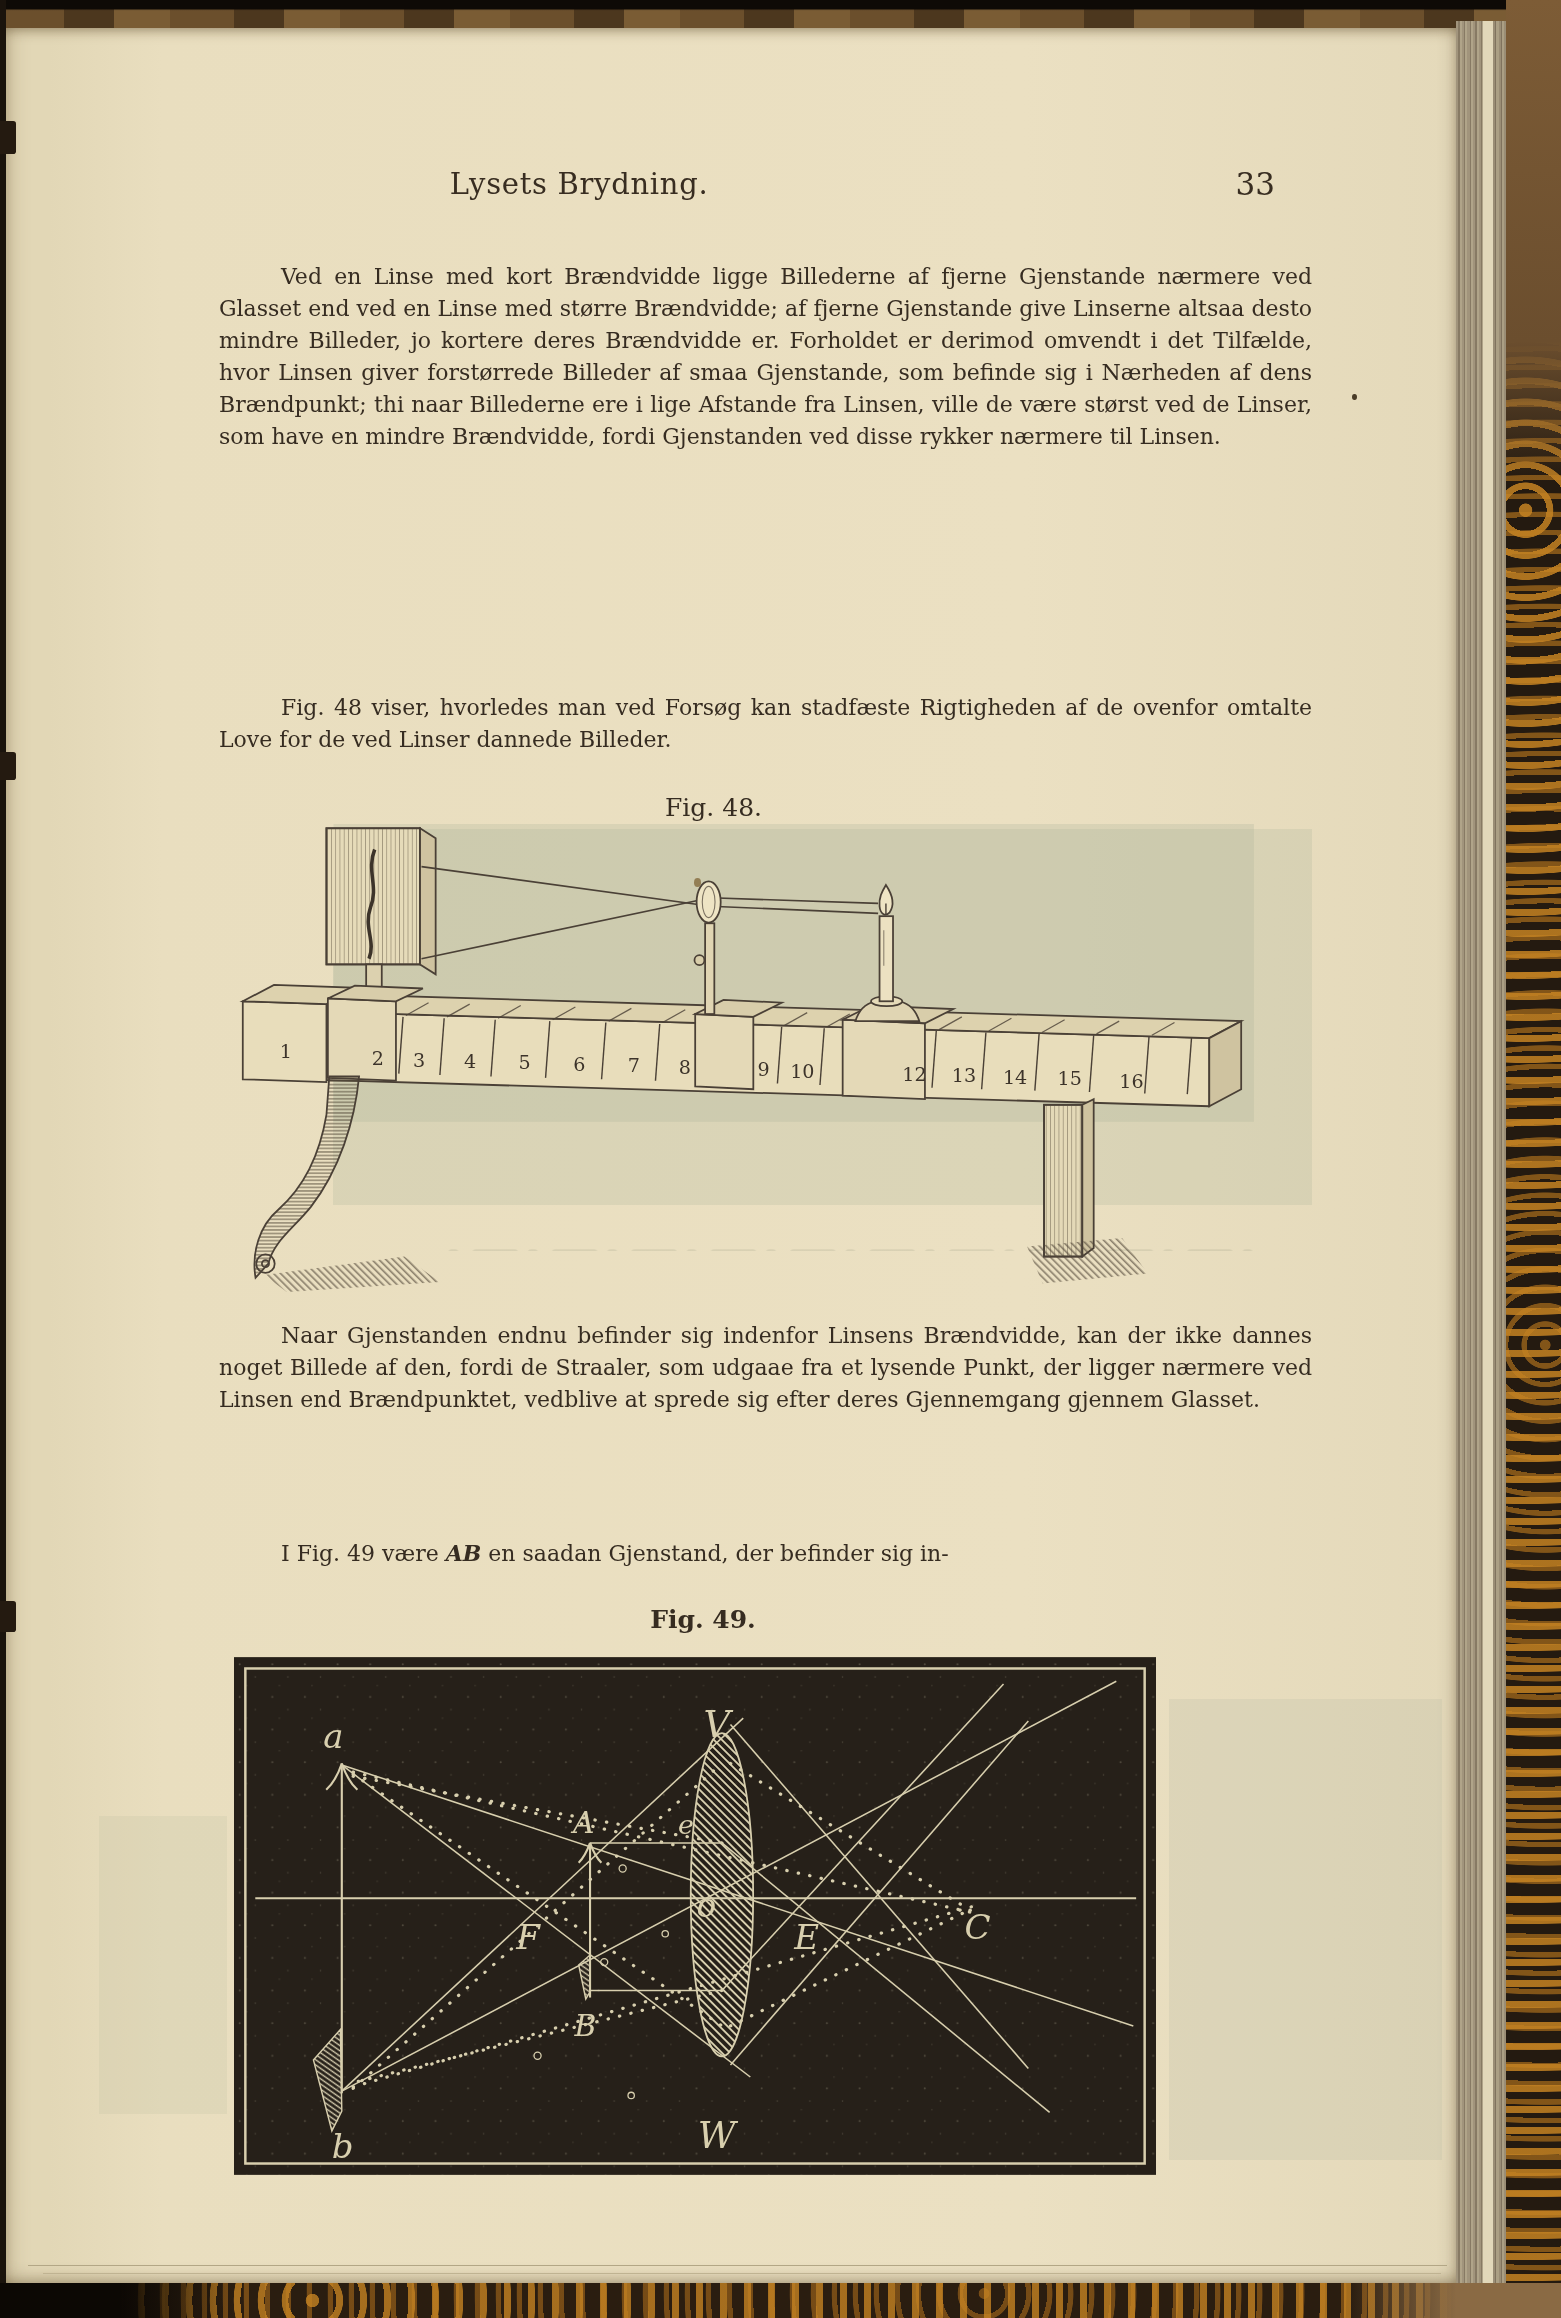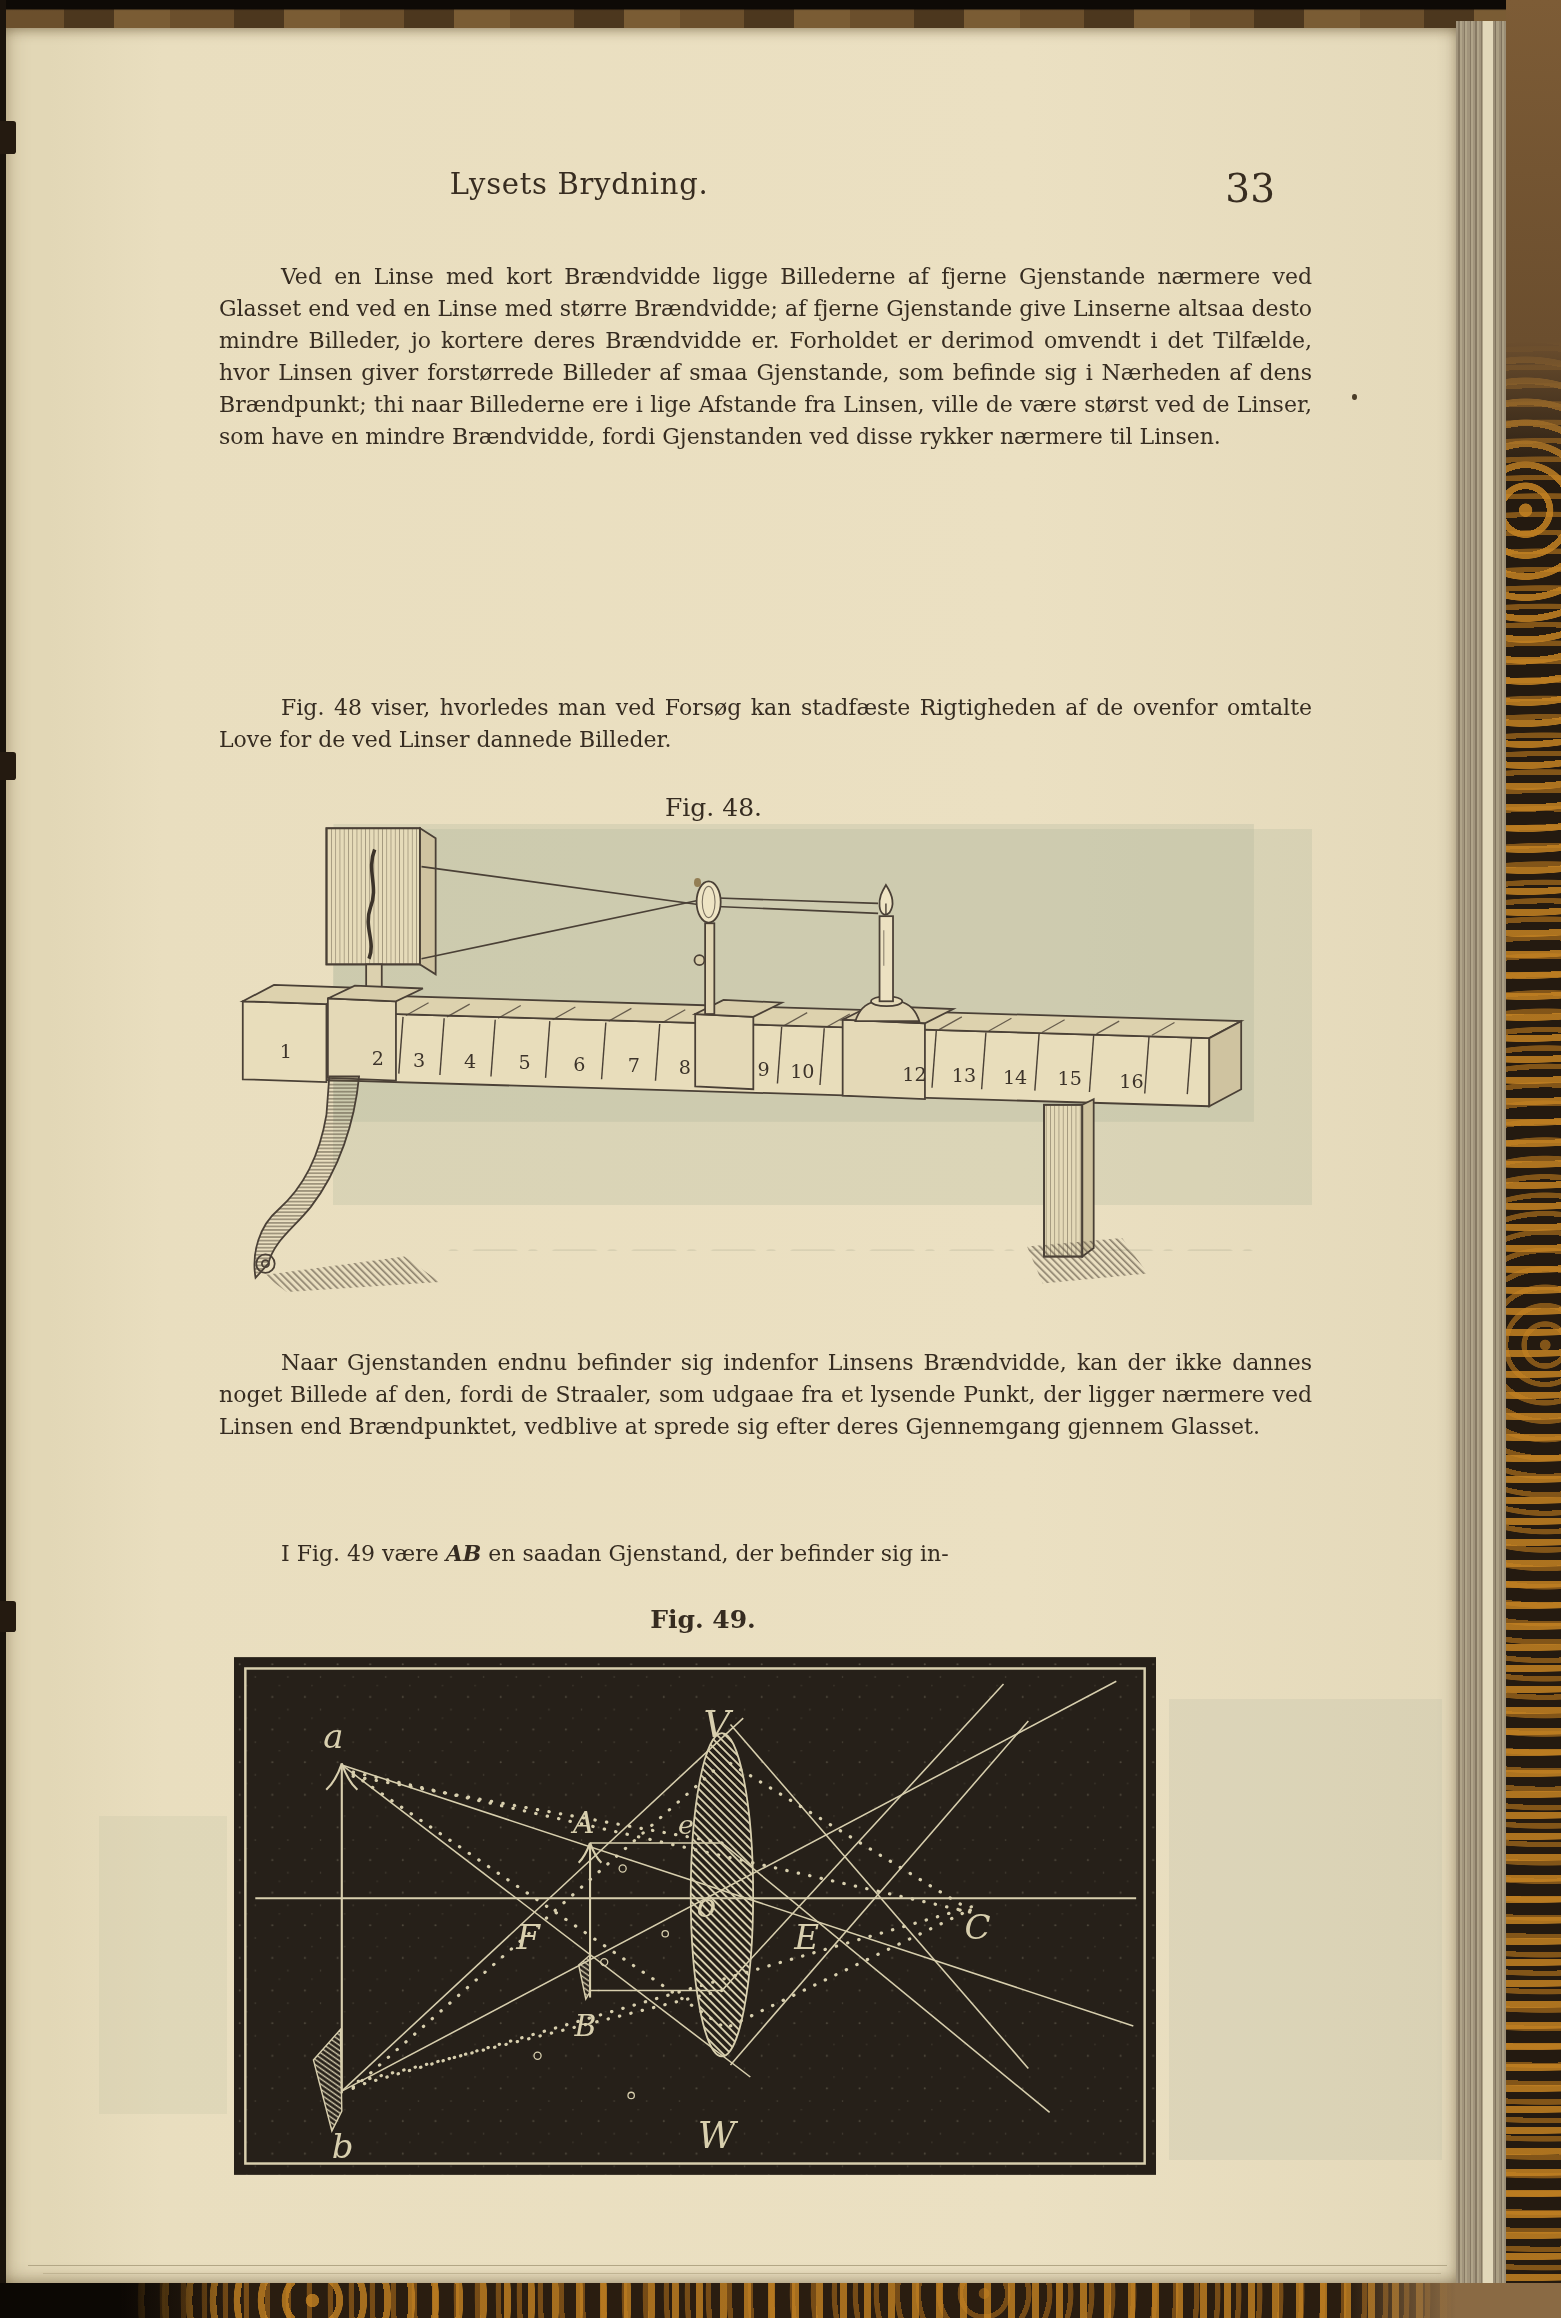--- a/index.html
+++ b/index.html
@@ -41,7 +41,7 @@
   .header{position:absolute;left:217px;top:167px;width:1095px;height:43px;color:#382d21;}
   .header .title{position:absolute;left:149px;width:426px;text-align:center;
      font-size:29px;letter-spacing:0.7px;}
-  .header .pg{position:absolute;right:37px;top:-1.4px;font-size:39px;}
+  .header .pg{position:absolute;right:37px;top:-1.4px;font-size:31px;}
   .para{position:absolute;left:219px;width:1093px;font-size:22px;line-height:32px;
      color:#362c21;text-align:justify;text-indent:62px;}
   .caption{position:absolute;text-align:center;font-size:25px;color:#362c21;}

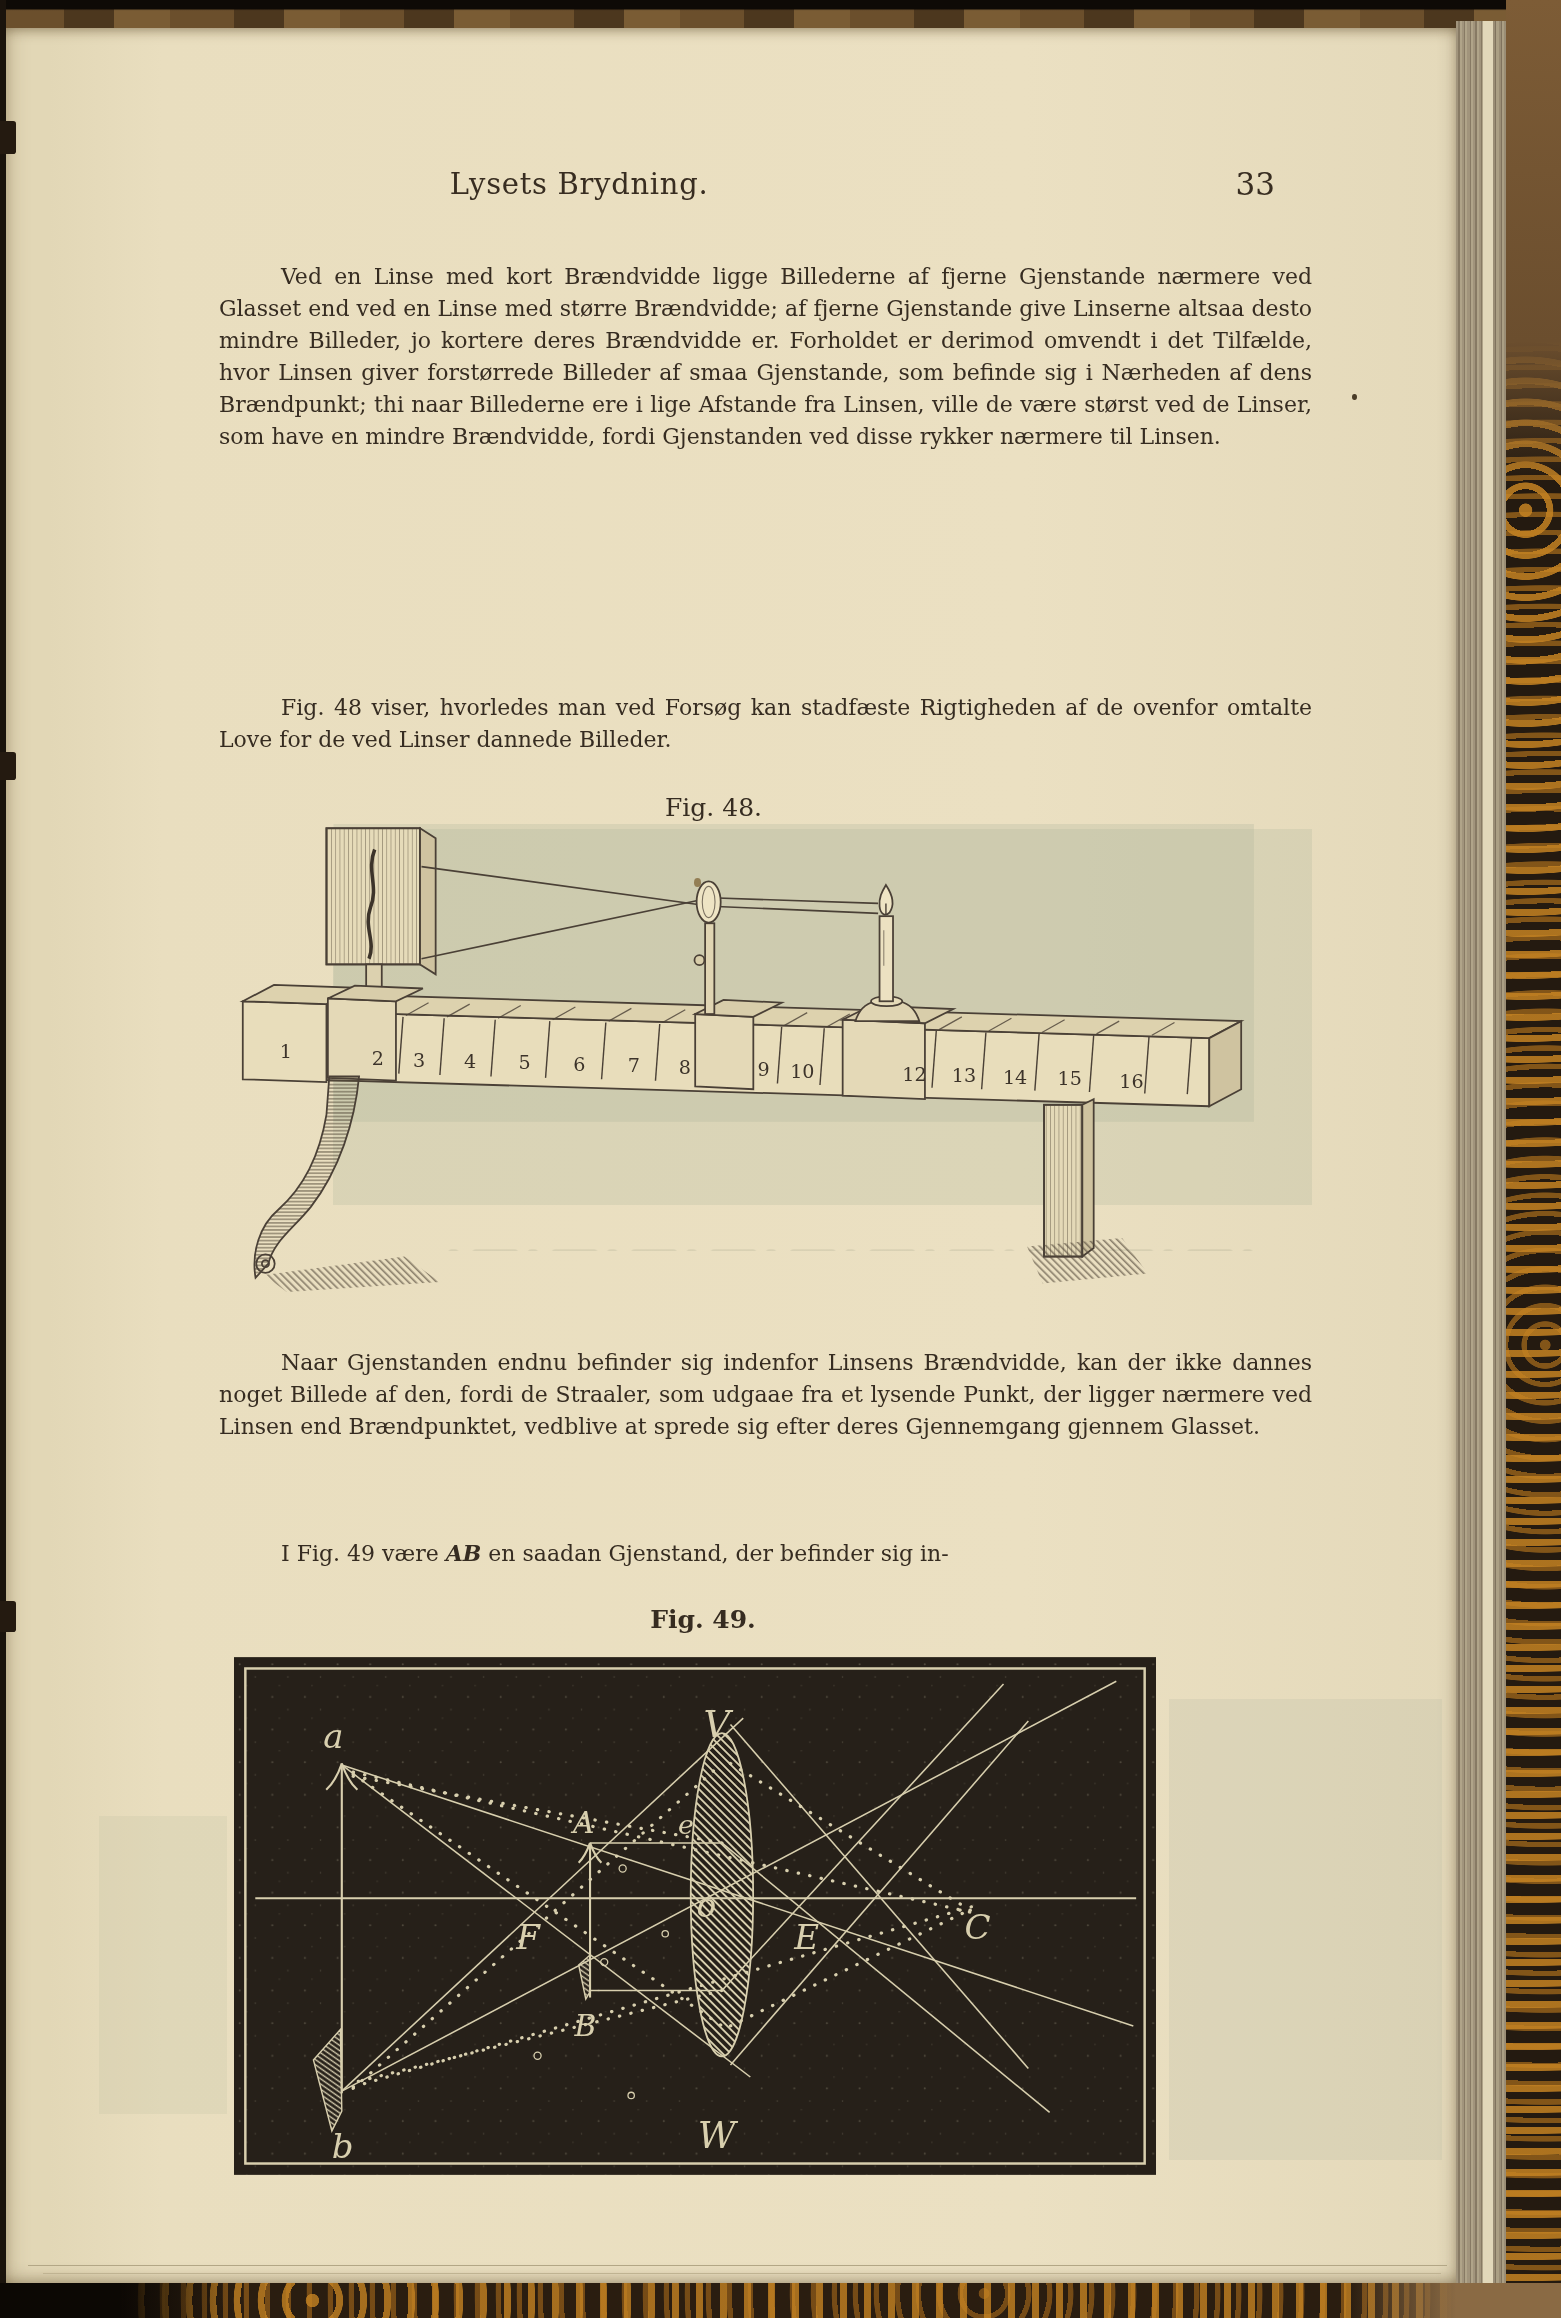--- a/index.html
+++ b/index.html
@@ -223,7 +223,7 @@
     </g>
   </svg>
 
-  <div class="para" style="top:1320px;margin-top:27px;">Naar Gjenstanden endnu befinder sig indenfor Linsens Brændvidde, kan der ikke dannes noget Billede af den, fordi de Straaler, som udgaae fra et lysende Punkt, der ligger nærmere ved Linsen end Brændpunktet, vedblive at sprede sig efter deres Gjennemgang gjennem Glasset.</div>
+  <div class="para" style="top:1320px;">Naar Gjenstanden endnu befinder sig indenfor Linsens Brændvidde, kan der ikke dannes noget Billede af den, fordi de Straaler, som udgaae fra et lysende Punkt, der ligger nærmere ved Linsen end Brændpunktet, vedblive at sprede sig efter deres Gjennemgang gjennem Glasset.</div>
 
   <div class="para" style="top:1537px;">
     <span>I Fig. 49 være </span><span class="it">AB</span><span> en saadan Gjenstand, der befinder sig in-</span>

